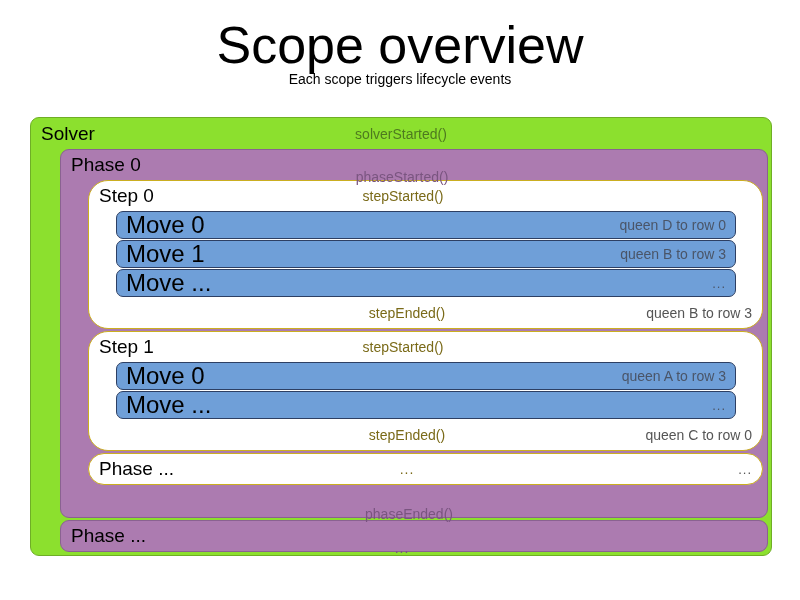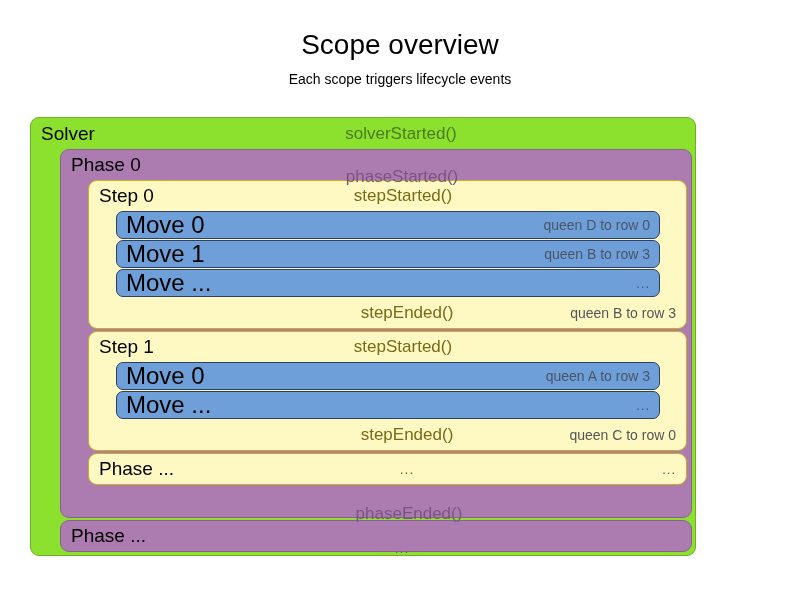--- a/index.html
+++ b/index.html
@@ -21,7 +21,7 @@
     padding-top: 22px;
   }
   .title {
-    font-size: 28px;
+    font-size: 52px;
     font-weight: normal;
     color: #000000;
     line-height: 46px;

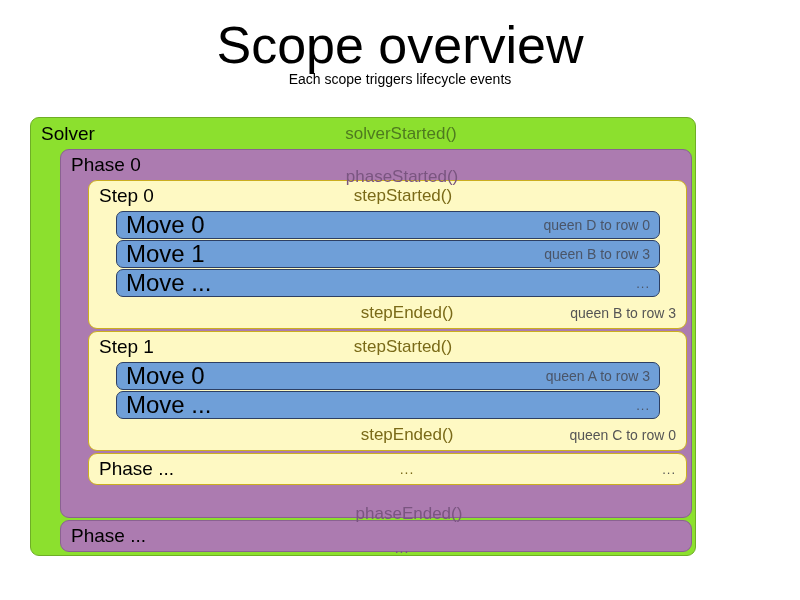--- a/index.html
+++ b/index.html
@@ -80,7 +80,7 @@
     position: absolute;
     left: 30px;
     top: 117px;
-    width: 666px;
+    width: 742px;
     background: #8CE02E;
     border: 1px solid #6fae26;
     padding: 0;

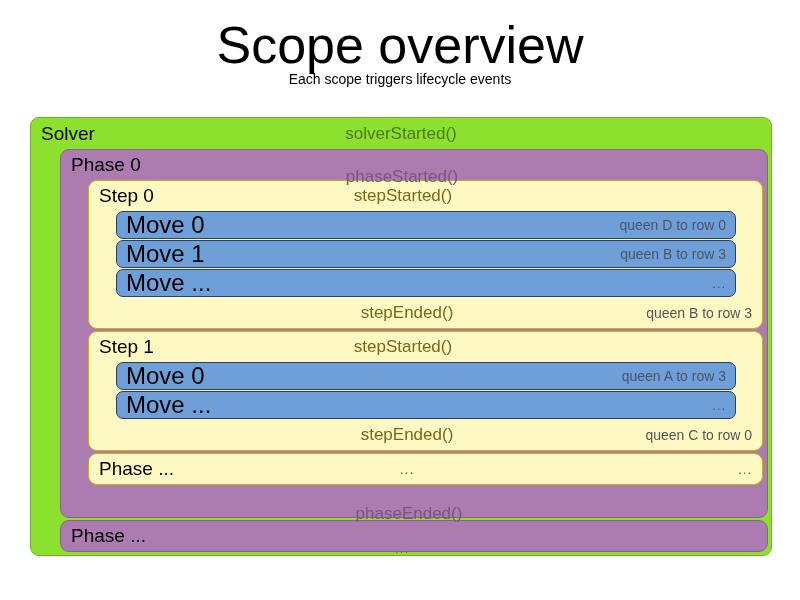--- a/index.html
+++ b/index.html
@@ -57,7 +57,7 @@
     position: absolute;
     top: 50%;
     transform: translate(-50%, -50%);
-    font-size: 17px;
+    font-size: 14px;
     color: #555555;
     white-space: nowrap;
   }

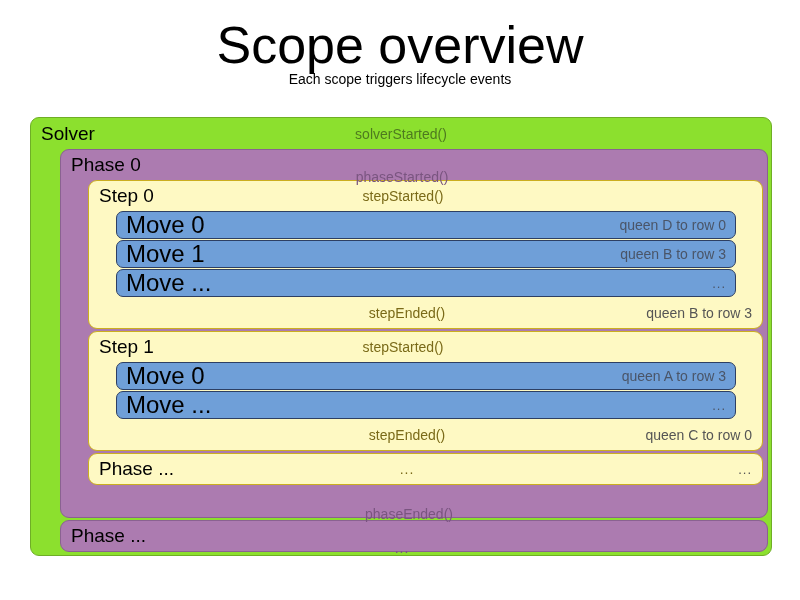--- a/index.html
+++ b/index.html
@@ -101,9 +101,9 @@
 
   
   .step-scope {
-    background: #fef9c3;
+    background: #ffffff;
     border: 1px solid #cbae20;
-    border-radius: 9px;
+    border-radius: 20px;
     box-sizing: border-box;
     margin: 0 4px 2px 27px;
   }

